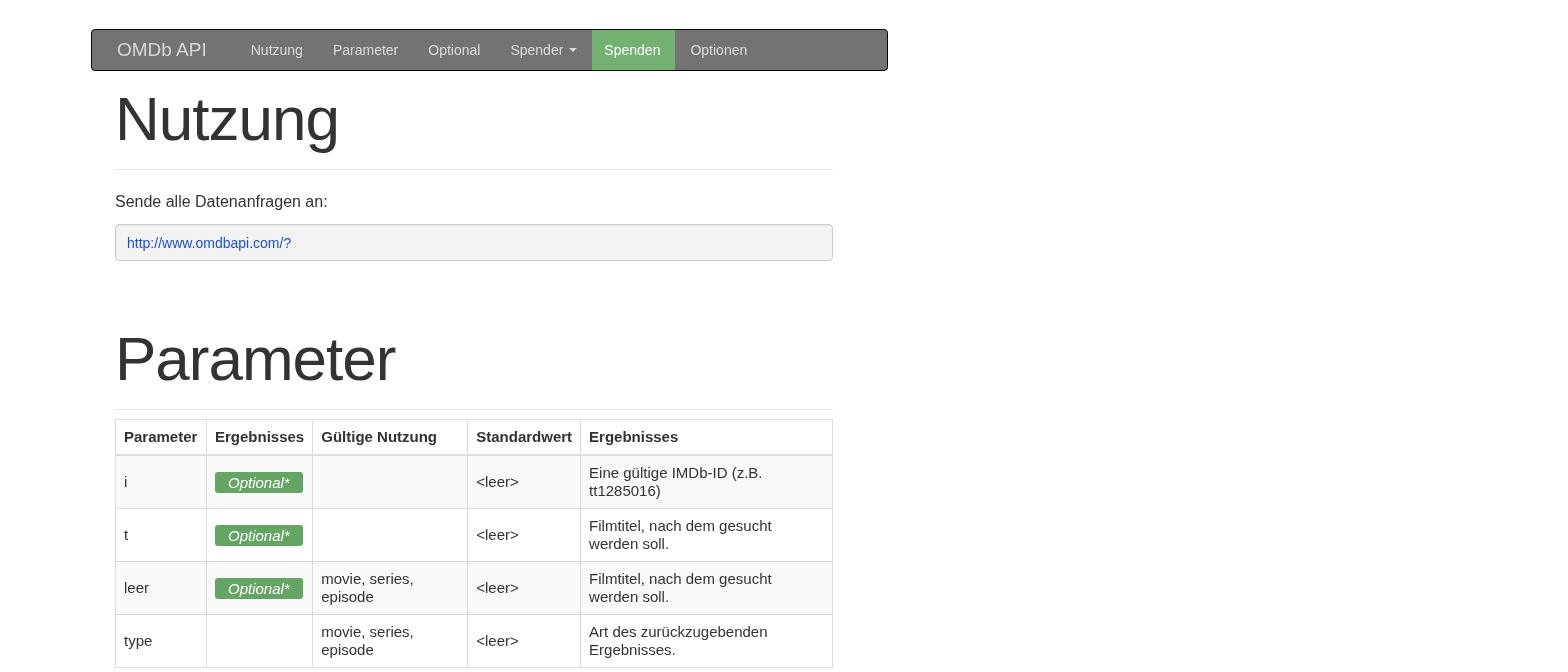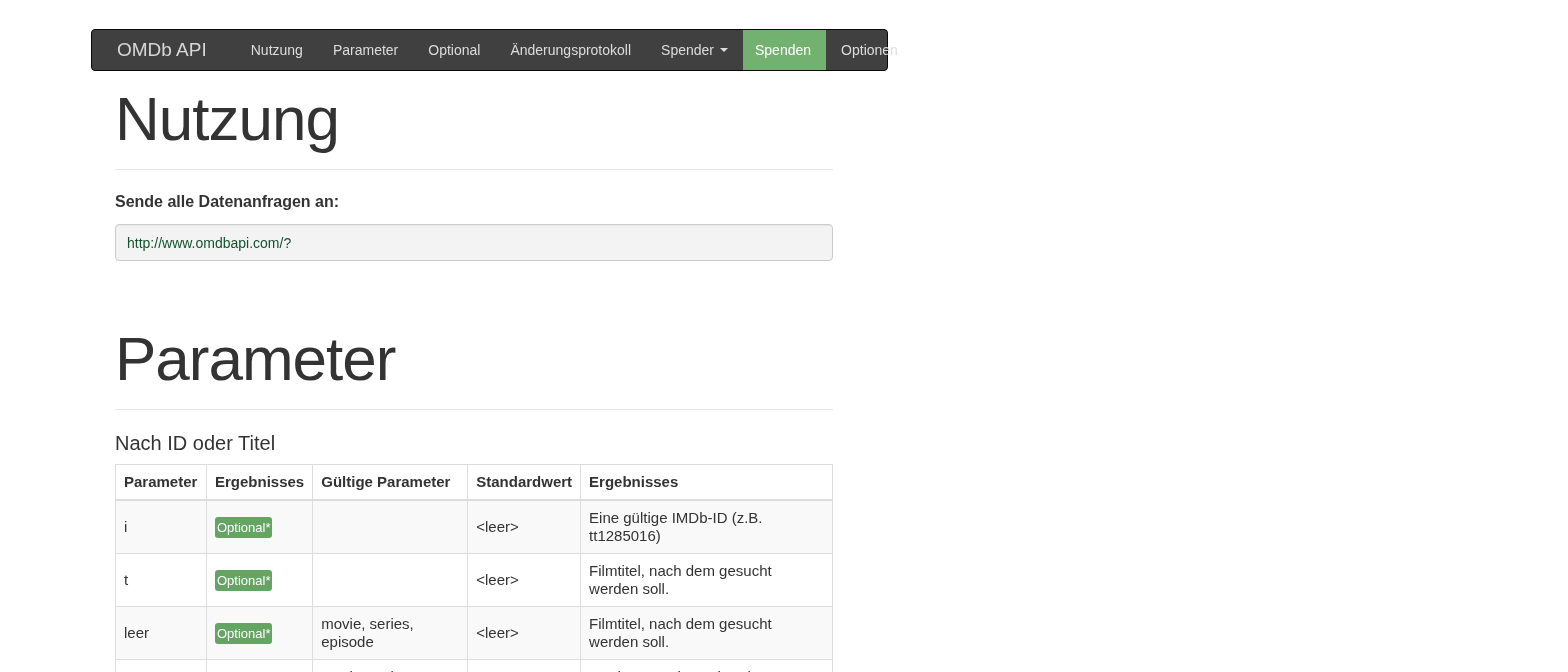--- a/index.html
+++ b/index.html
@@ -10,7 +10,7 @@
 
   
   .navbar {
-    height:42px; background:#404040; border:1px solid #080808; border-radius:4px;
+    height:42px; background:#737373; border:1px solid #080808; border-radius:4px;
     display:flex; align-items:stretch;
   }
   .navbar-brand {

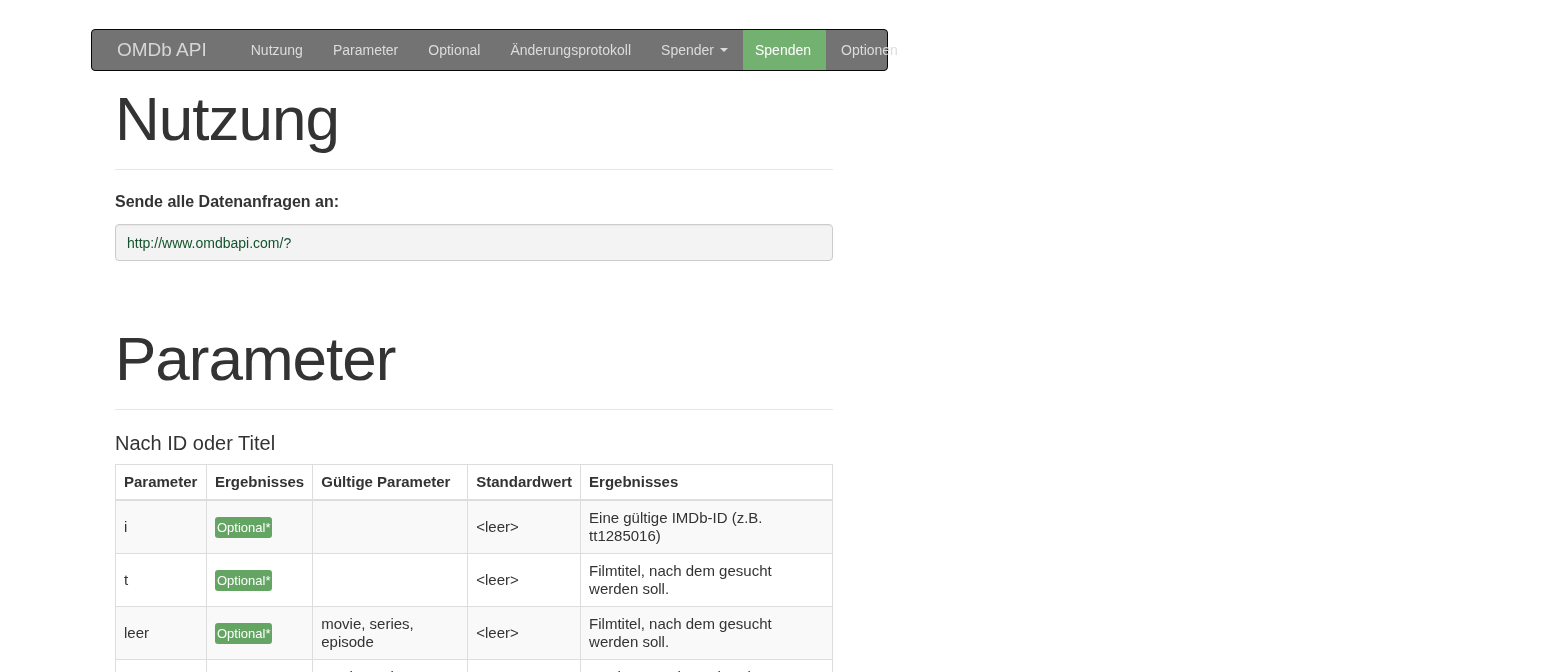--- a/index.html
+++ b/index.html
@@ -93,10 +93,6 @@
 
   </div>
         <div class="nav-item">
-    <span>Änderungsprotokoll</span>
-
-  </div>
-        <div class="nav-item">
     <span>Spender</span>
     <span class="caret-down"></span>
   </div>

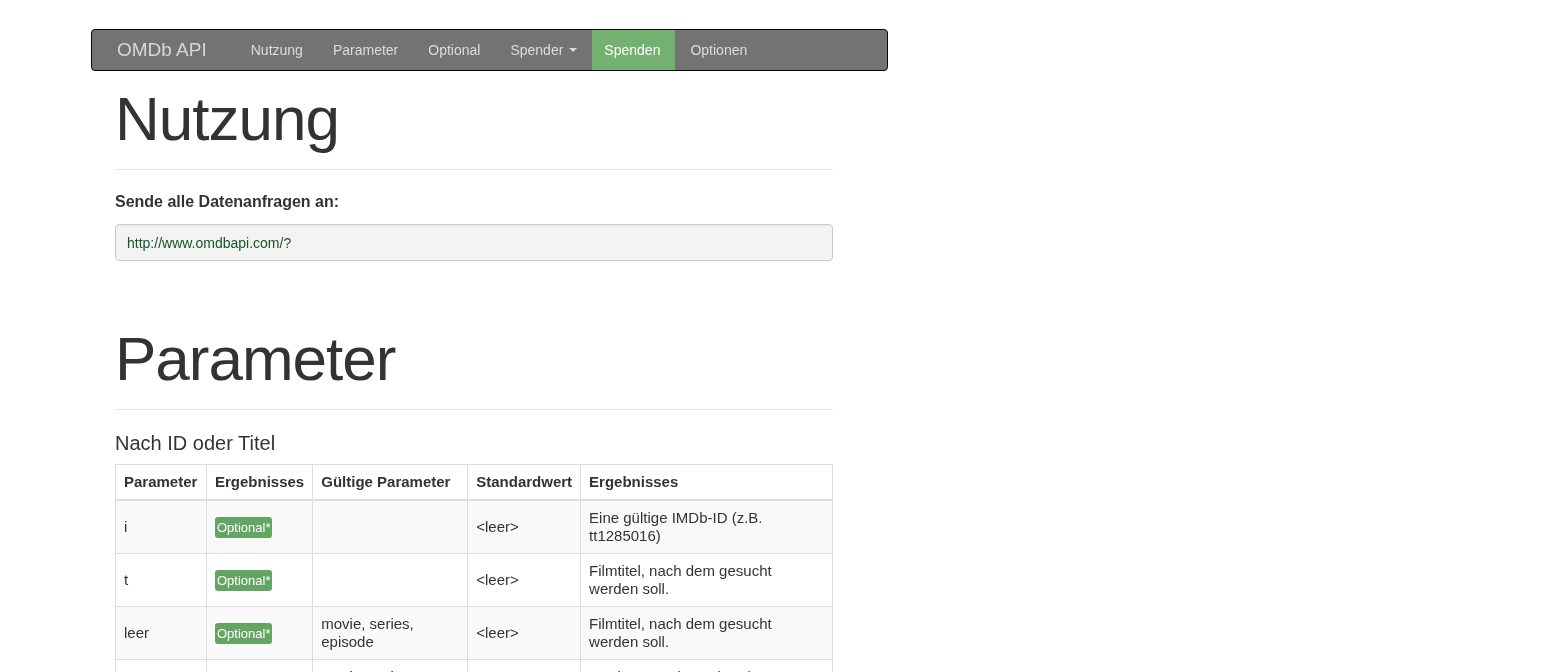--- a/index.html
+++ b/index.html
@@ -39,7 +39,7 @@
   h1.big-heading.second { margin-top:64px; }
   hr.rule { border:none; border-top:1px solid #e7e7e7; margin:16px 0 0; }
 
-  .send-label { font-size:16px; margin-top:23px; color:#333;font-weight:bold; }
+  .send-label { font-size:16px; margin-top:23px; color:#333; }
 
   .endpoint-input {
     margin-top:13px; width:718px; height:37px; background:#f3f3f3;

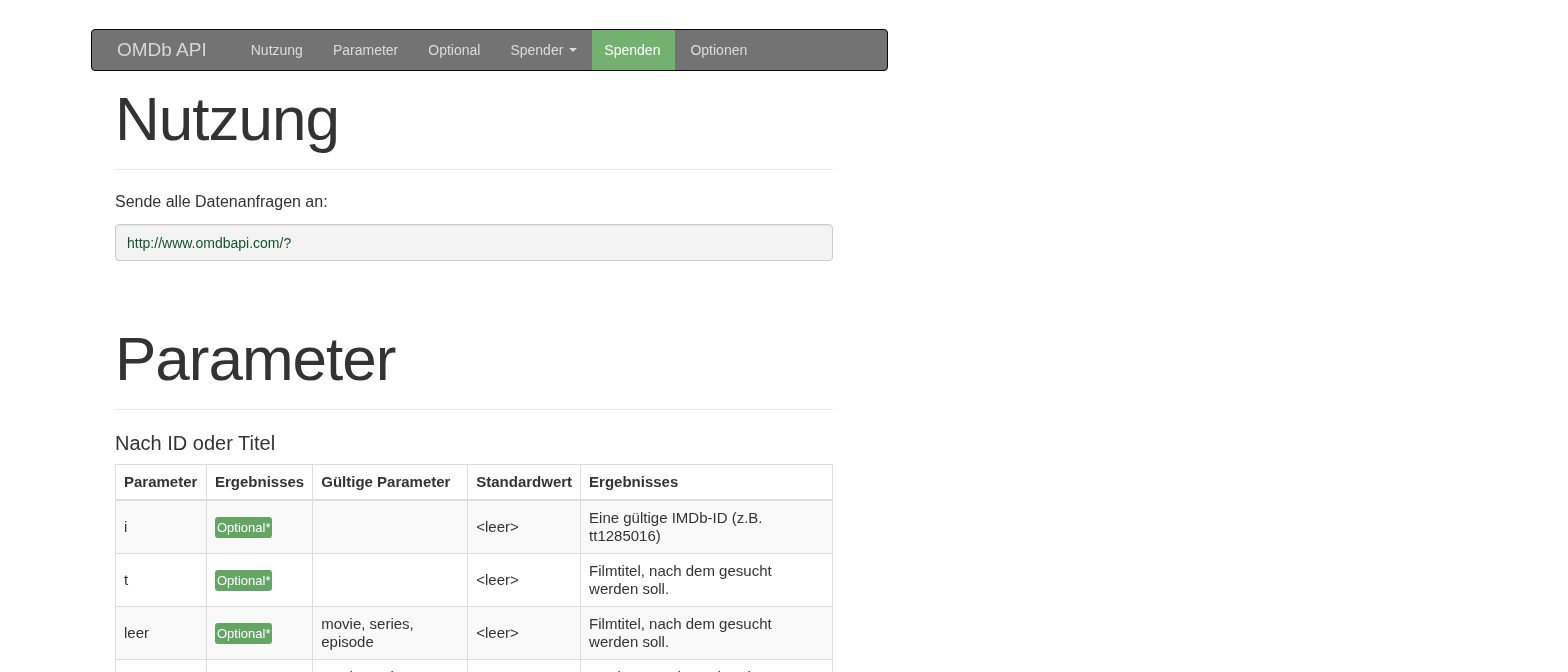--- a/index.html
+++ b/index.html
@@ -44,7 +44,7 @@
   .endpoint-input {
     margin-top:13px; width:718px; height:37px; background:#f3f3f3;
     border:1px solid #ccc; border-radius:4px; padding:0 11px;
-    font-size:14px; color:#14532d; font-family:"Liberation Sans", sans-serif;
+    font-size:14px; color:#1d4ed8; font-family:"Liberation Sans", sans-serif;
     box-shadow:inset 0 1px 1px rgba(0,0,0,.05); outline:none;
   }
 

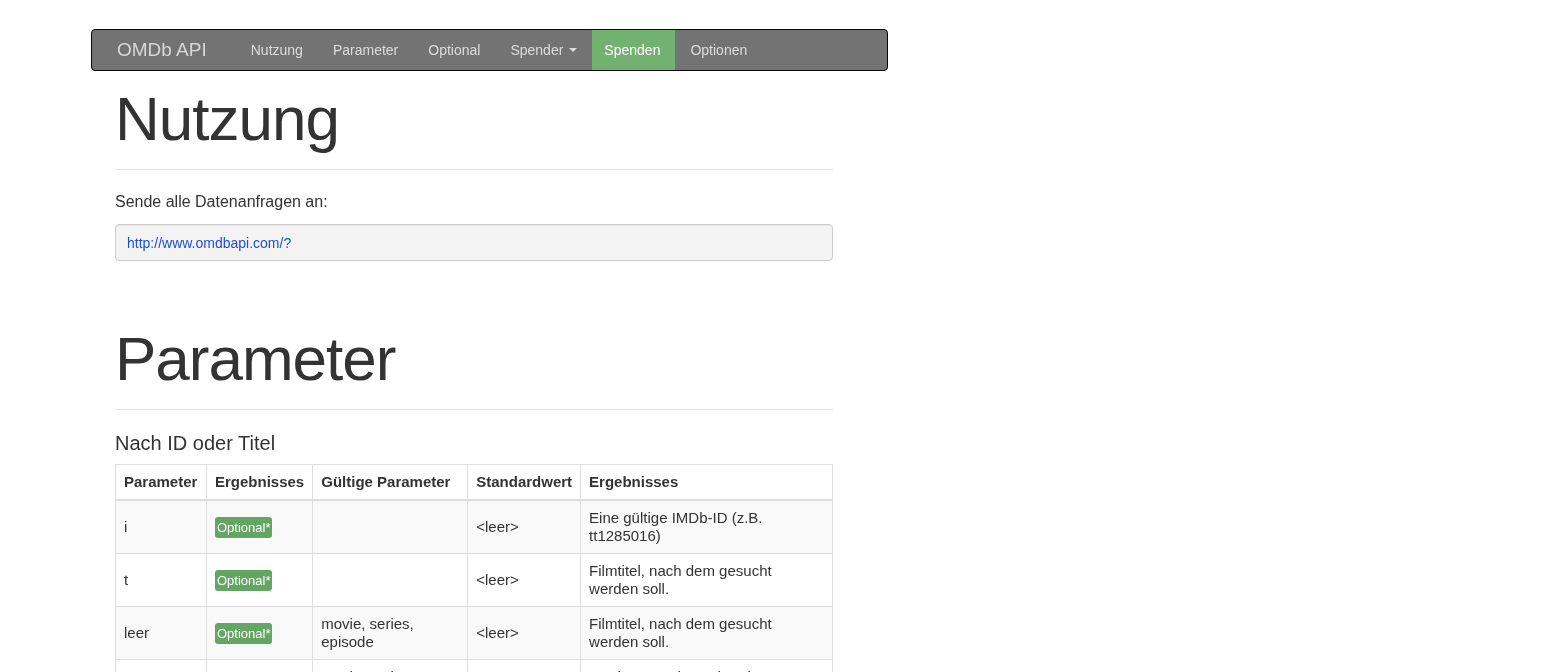--- a/index.html
+++ b/index.html
@@ -119,7 +119,6 @@
     <h1 class="big-heading second">Parameter</h1>
     <hr class="rule">
 
-    <h3 class="sub-heading">Nach ID oder Titel</h3>
 
     <table class="param-table">
       <thead>

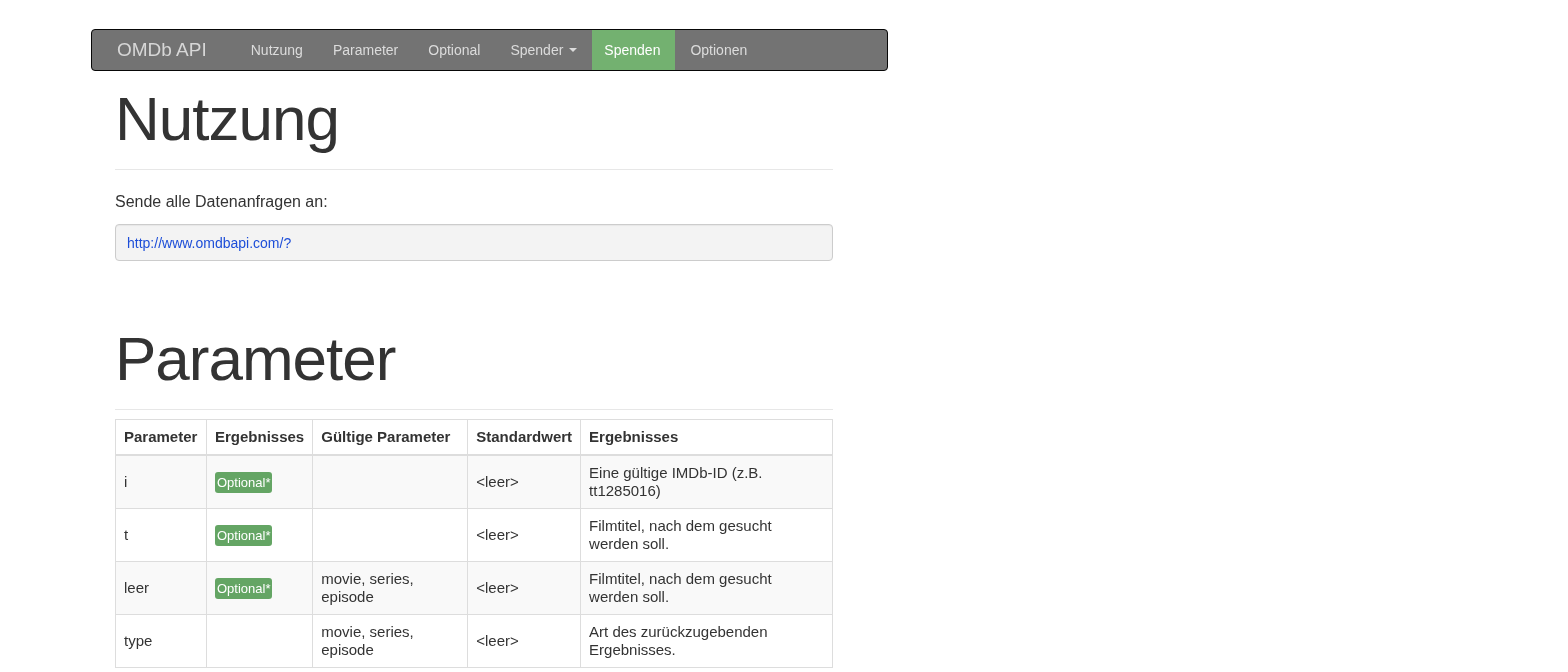--- a/index.html
+++ b/index.html
@@ -125,7 +125,7 @@
         <tr>
           <th class="col-param">Parameter</th>
           <th class="col-req">Ergebnisses</th>
-          <th class="col-opt">Gültige Parameter</th>
+          <th class="col-opt">Gültige Nutzung</th>
           <th class="col-def">Standardwert</th>
           <th>Ergebnisses</th>
         </tr>

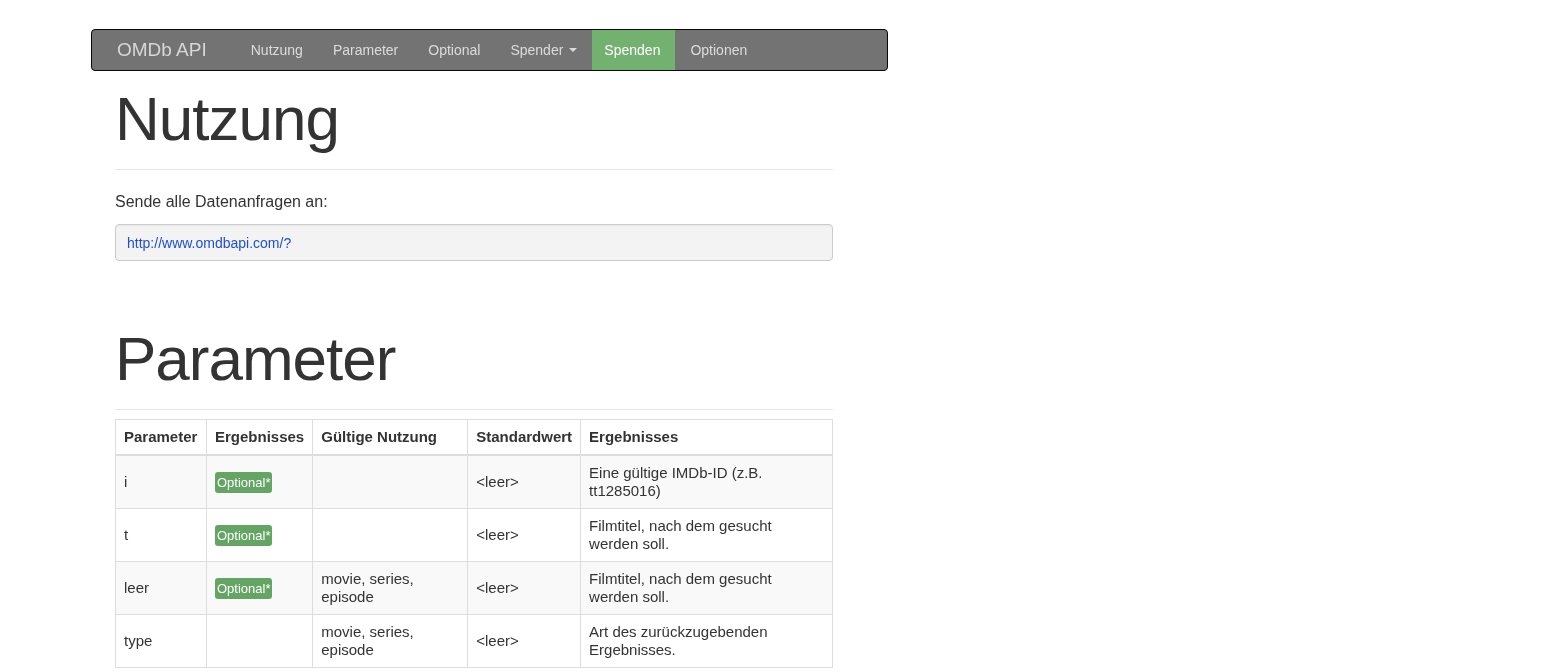--- a/index.html
+++ b/index.html
@@ -67,8 +67,8 @@
   .col-def   { width:111px;margin-top:28px; }
 
   .badge {
-    display:inline-block; font-size:13px; line-height:13px; padding:4px 2px;
-    border-radius:3px; white-space:nowrap;
+    display:inline-block; font-size:15px; line-height:13px; padding:4px 13px;
+    border-radius:3px; white-space:nowrap;font-style:italic;
   }
   .badge.success { background:#64a564; color:#ffffff; }
 </style>

